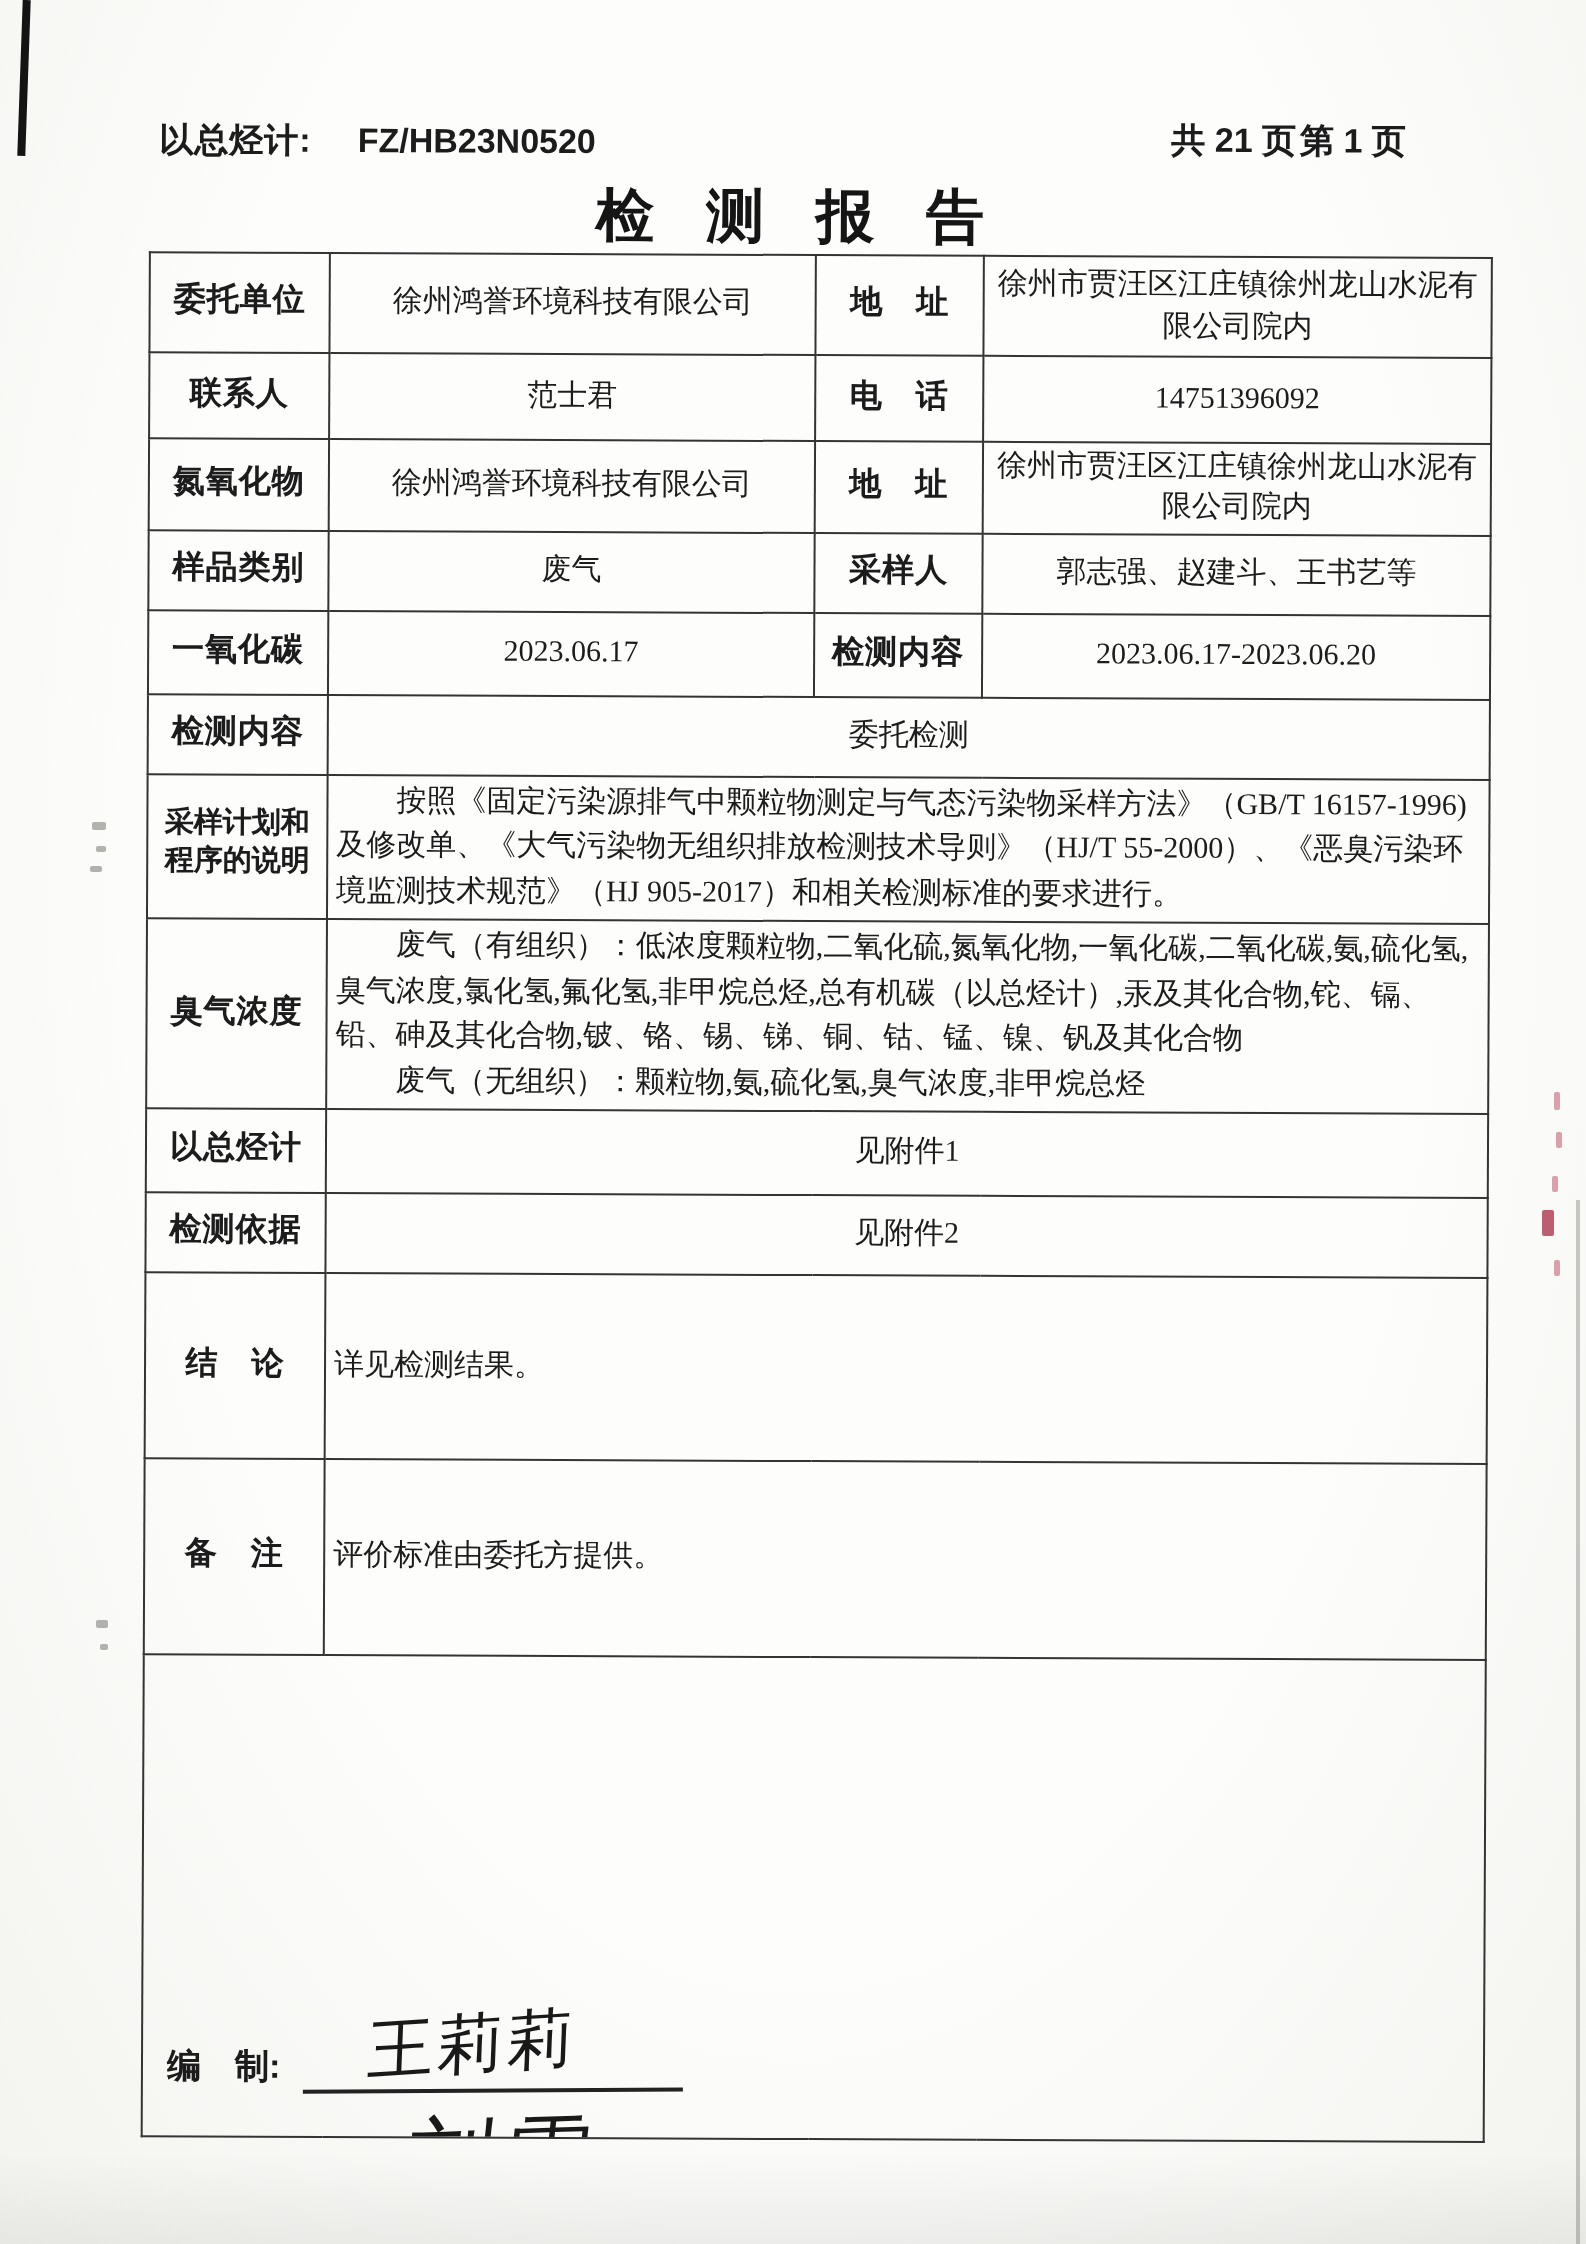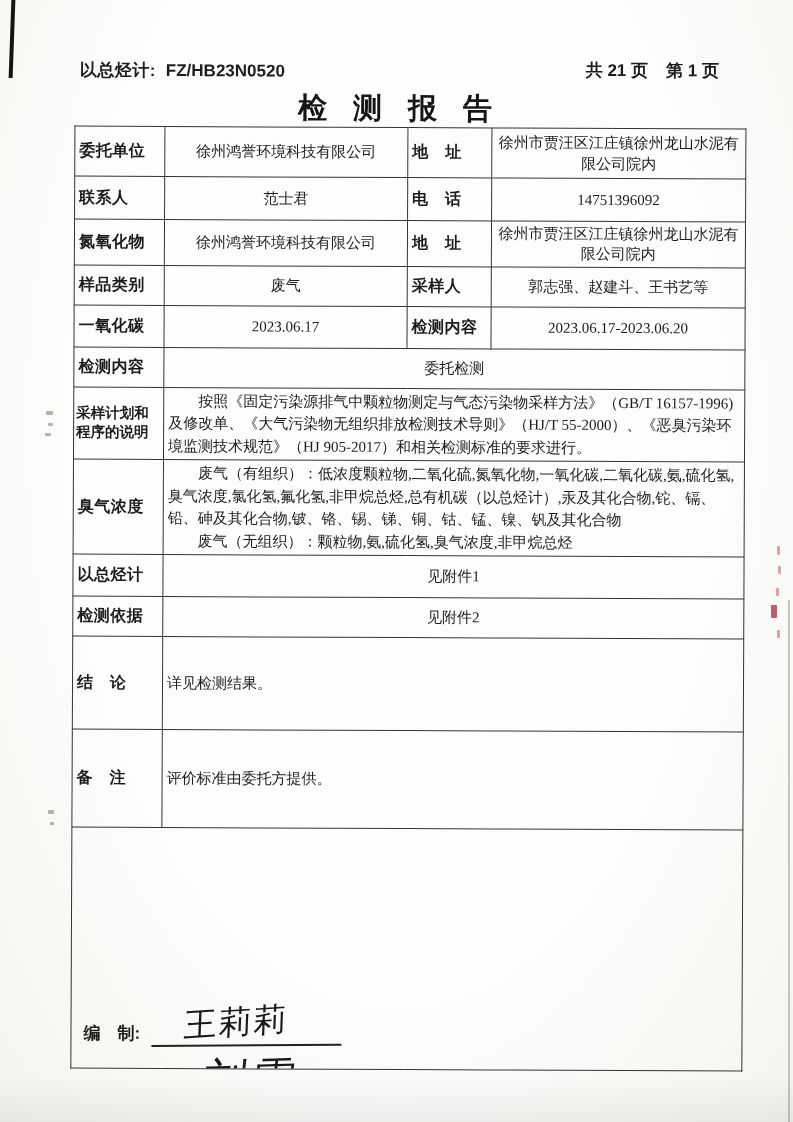--- a/index.html
+++ b/index.html
@@ -16,7 +16,7 @@
     font-family:"Liberation Sans","DejaVu Sans",sans-serif;
     font-weight:bold;font-size:17px;letter-spacing:.5px;
   }
-  .report-no .num{margin-left:10px;letter-spacing:0;}
+  .report-no .num{margin-left:23px;letter-spacing:0;}
   .pages{
     position:absolute;left:586px;top:58px;white-space:nowrap;
     font-family:"Liberation Sans","DejaVu Sans",sans-serif;

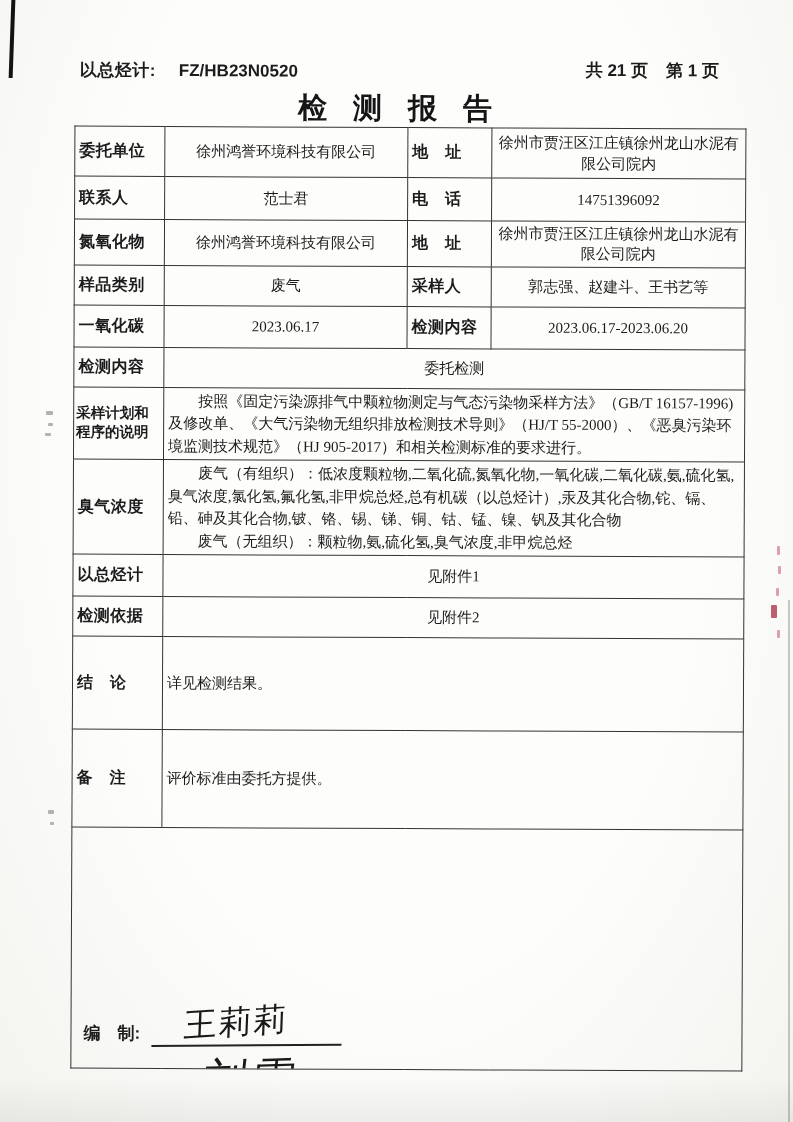--- a/index.html
+++ b/index.html
@@ -22,7 +22,7 @@
     font-family:"Liberation Sans","DejaVu Sans",sans-serif;
     font-weight:bold;font-size:17px;
   }
-  .pages .pg2{margin-left:18px;}
+  .pages .pg2{margin-left:2px;}
   .doc-title{
     position:absolute;top:89px;left:30px;width:740px;text-align:center;
     font-family:"Liberation Sans","DejaVu Sans",sans-serif;

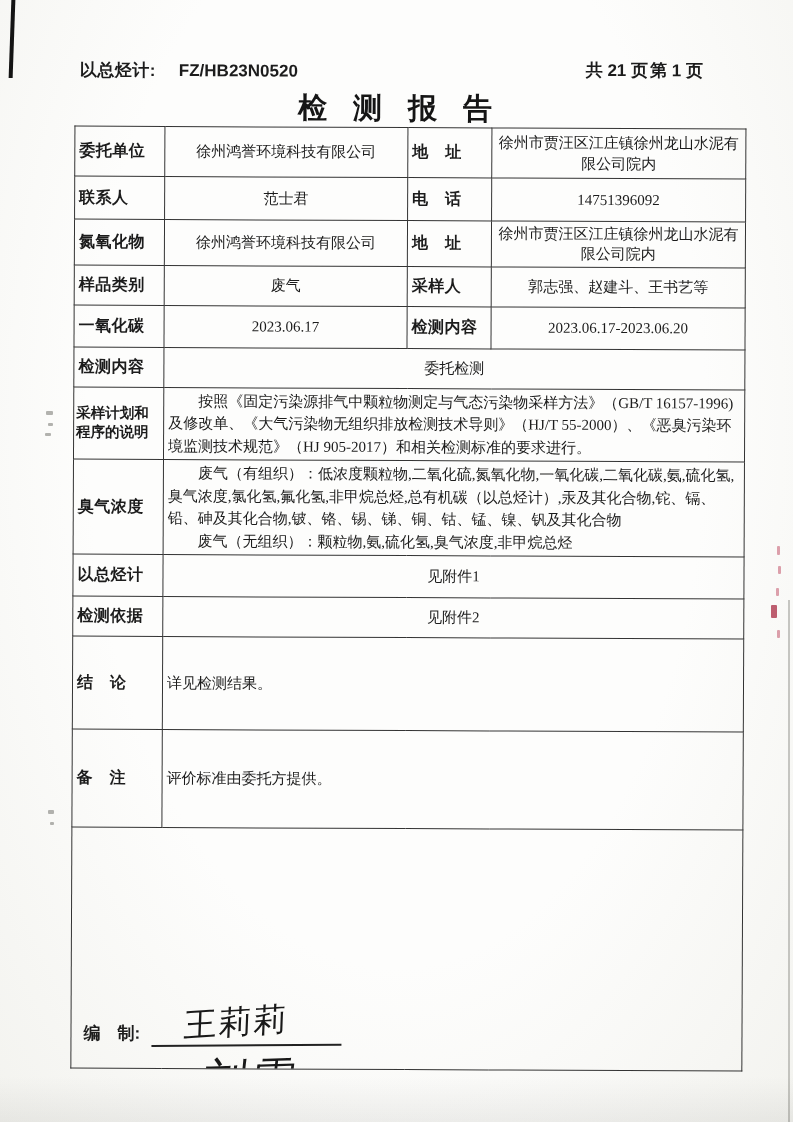--- a/index.html
+++ b/index.html
@@ -38,8 +38,8 @@
     padding:2px 4px;overflow:hidden;
   }
   td.lab{
-    font-family:Liberation Serif, serif;
-    font-weight:bold;font-size:16px;line-height:1.3;
+    font-family:Liberation Mono, monospace;
+    font-weight:bold;font-size:16px;text-align:center;line-height:1.3;
     letter-spacing:.5px;
   }
   td.lab.small{font-size:14.5px;letter-spacing:0;padding:2px 2px;}

